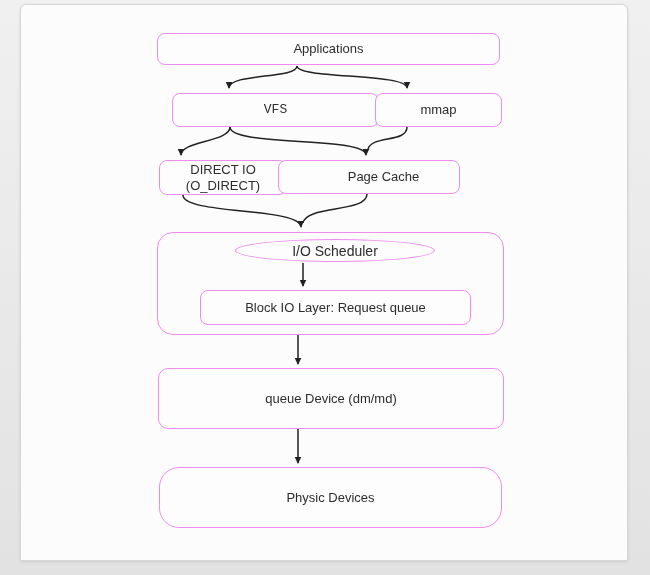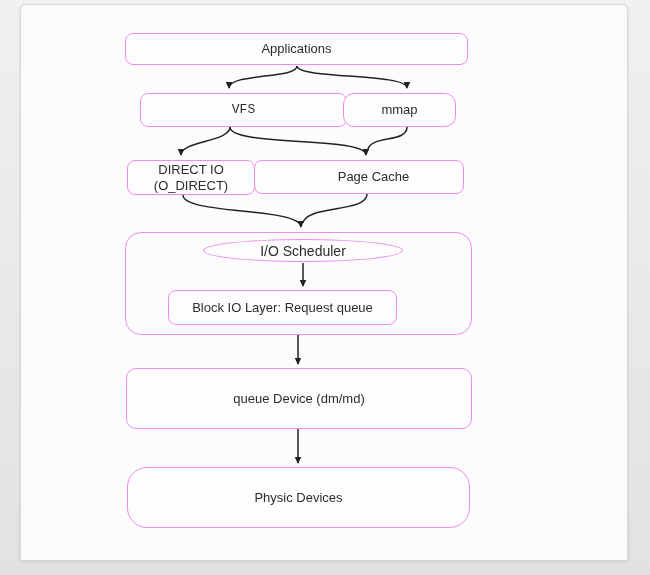--- a/index.html
+++ b/index.html
@@ -44,6 +44,7 @@
     line-height: 16px;
     border-radius: 8px;
     box-sizing: border-box;
+    margin-left: 32px;
   }
   .node-applications { left:125px; top:33px;  width:343px; height:32px; }
   .node-vfs          { left:140px; top:93px;  width:207px; height:34px;font-family:Liberation Mono, monospace; }

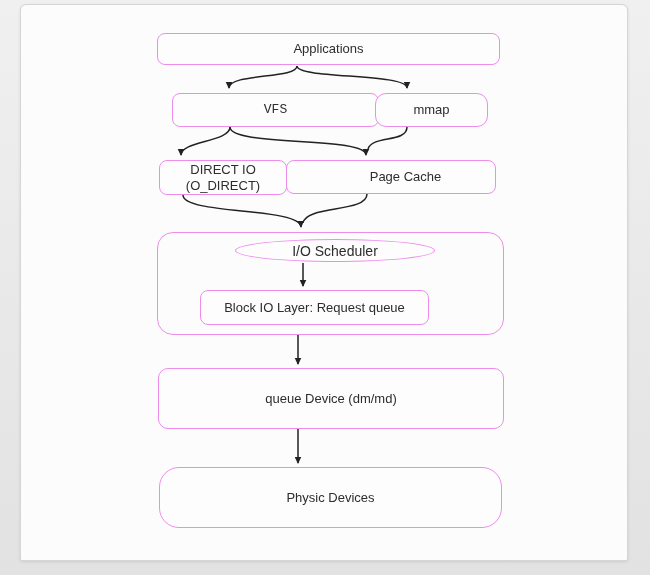--- a/index.html
+++ b/index.html
@@ -48,7 +48,7 @@
   }
   .node-applications { left:125px; top:33px;  width:343px; height:32px; }
   .node-vfs          { left:140px; top:93px;  width:207px; height:34px;font-family:Liberation Mono, monospace; }
-  .node-mmap         { left:343px; top:93px;  width:113px; height:34px;border-radius:11px; }
+  .node-mmap         { left:343px; top:93px;  width:127px; height:34px; }
   .node-direct-io    { left:127px; top:160px; width:128px; height:35px; flex-direction:column; }
   .node-page-cache   { left:254px; top:160px; width:210px; height:34px;padding-left:29px; }
   .group-block-layer { left:125px; top:232px; width:347px; height:103px; border-radius:16px; background:transparent; }

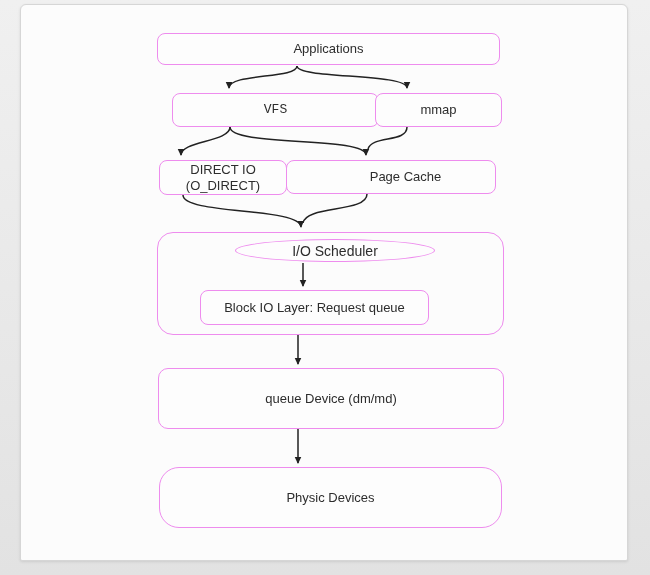--- a/index.html
+++ b/index.html
@@ -50,7 +50,7 @@
   .node-vfs          { left:140px; top:93px;  width:207px; height:34px;font-family:Liberation Mono, monospace; }
   .node-mmap         { left:343px; top:93px;  width:127px; height:34px; }
   .node-direct-io    { left:127px; top:160px; width:128px; height:35px; flex-direction:column; }
-  .node-page-cache   { left:254px; top:160px; width:210px; height:34px;padding-left:29px; }
+  .node-page-cache   { left:246px; top:160px; width:182px; height:34px;padding-left:29px; }
   .group-block-layer { left:125px; top:232px; width:347px; height:103px; border-radius:16px; background:transparent; }
   .node-io-scheduler { left:203px; top:239px; width:200px; height:23px; border-radius:50%; font-size:14px; background:#fdfdfd; }
   .node-block-io     { left:168px; top:290px; width:229px; height:35px; }

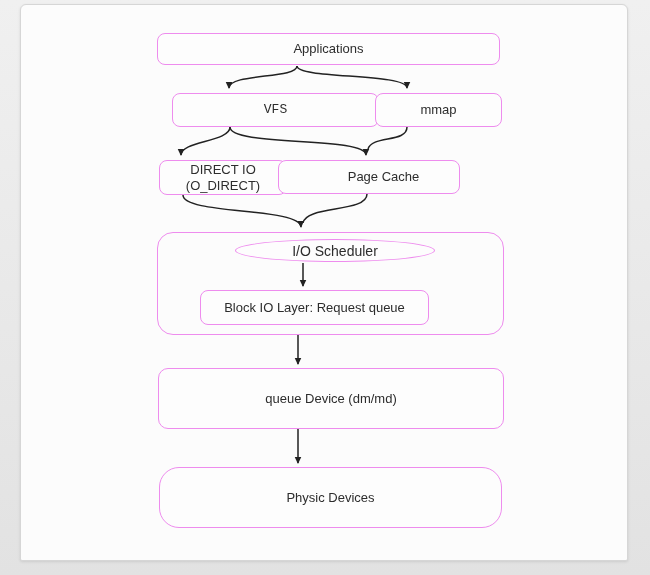--- a/index.html
+++ b/index.html
@@ -53,7 +53,7 @@
   .node-page-cache   { left:246px; top:160px; width:182px; height:34px;padding-left:29px; }
   .group-block-layer { left:125px; top:232px; width:347px; height:103px; border-radius:16px; background:transparent; }
   .node-io-scheduler { left:203px; top:239px; width:200px; height:23px; border-radius:50%; font-size:14px; background:#fdfdfd; }
-  .node-block-io     { left:168px; top:290px; width:229px; height:35px; }
+  .node-block-io     { left:168px; top:290px; width:271px; height:35px; }
   .node-pseudo       { left:126px; top:368px; width:346px; height:61px; border-radius:10px; }
   .node-physic       { left:127px; top:467px; width:343px; height:61px; border-radius:20px; }
 </style>

